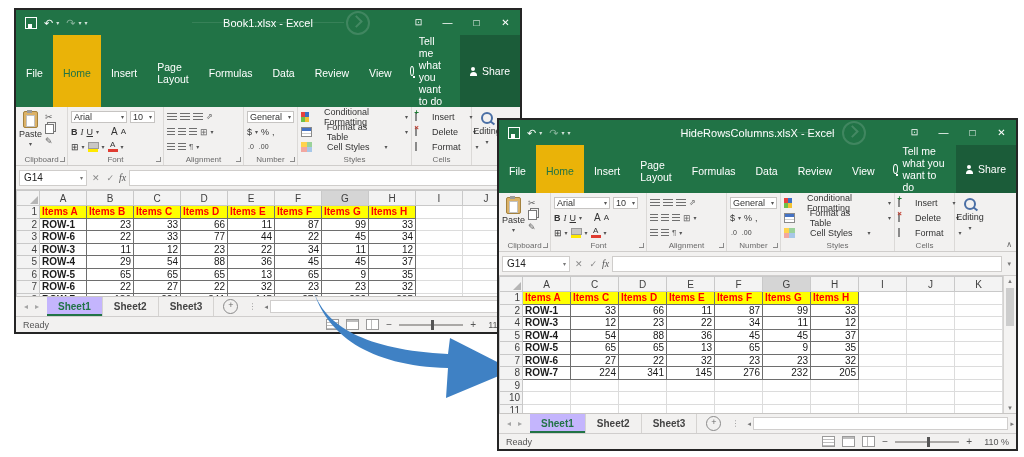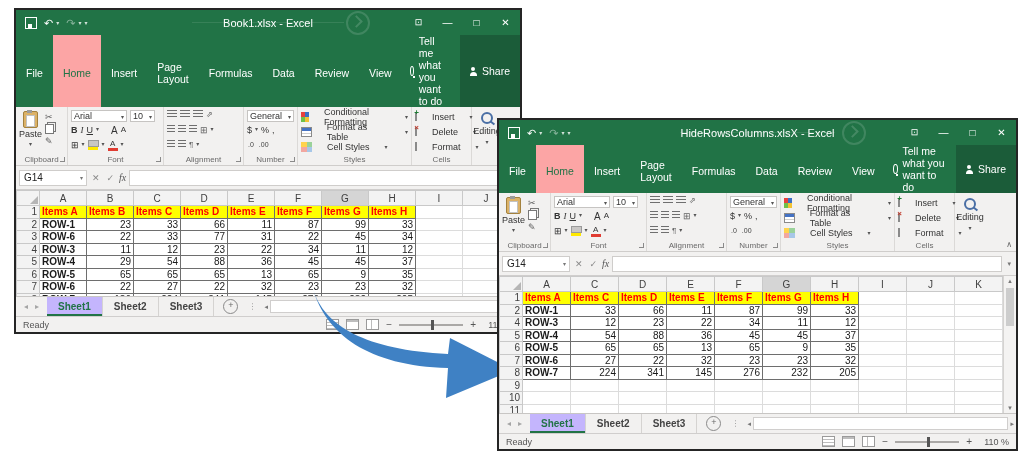--- a/index.html
+++ b/index.html
@@ -32,7 +32,7 @@
 
   .menubar{flex:0 0 21px;background:#217346;display:flex;align-items:stretch;color:#fff;font-size:10.5px;}
   .mtab{padding:4px 10px 0;display:flex;align-items:center;}
-  .mtab.active{background:#fca5a5;color:#217346;}
+  .mtab.active{background:#eab308;color:#217346;}
   .tellme{display:flex;align-items:center;gap:5px;padding:0 8px;}
   .ic-bulb{width:8px;height:8px;border:1px solid #fff;border-radius:50%;position:relative;}
   .ic-bulb::after{content:"";position:absolute;left:2px;bottom:-3px;width:2px;height:2px;background:#fff;}

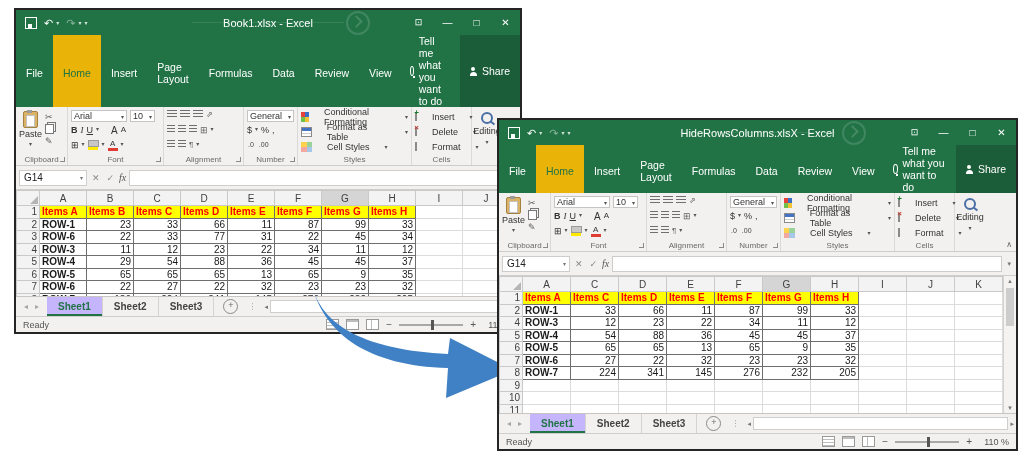--- a/index.html
+++ b/index.html
@@ -45,7 +45,7 @@
   .rgroup{position:relative;border-right:1px solid #dbd9d7;padding:3px 3px 12px;display:flex;flex-direction:column;gap:2px;box-sizing:border-box;}
   .glabel{position:absolute;bottom:1px;left:0;right:0;text-align:center;font-size:8px;color:#6a6a6a;}
   .launcher{position:absolute;bottom:3px;right:2px;width:4px;height:4px;border-right:1px solid #8a8a8a;border-bottom:1px solid #8a8a8a;}
-  .rrow{display:flex;gap:3px;font-size:9px;color:#333;height:13px;}
+  .rrow{display:flex;align-items:center;gap:3px;font-size:9px;color:#333;height:13px;}
   .caret{font-size:6px;color:#555;}
   .g-clip{width:52px;}
   .clipwrap{display:flex;gap:3px;height:100%;}

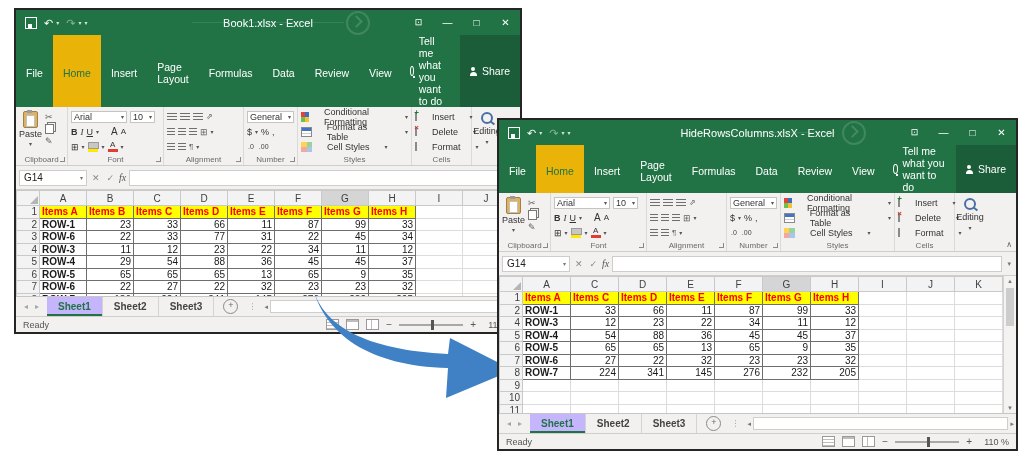--- a/index.html
+++ b/index.html
@@ -401,7 +401,7 @@
               <td class="c data num">22</td>
               <td class="c data num">33</td>
               <td class="c data num">77</td>
-              <td class="c data num">31</td>
+              <td class="c data num">44</td>
               <td class="c data num">22</td>
               <td class="c data num">45</td>
               <td class="c data num">34</td>

